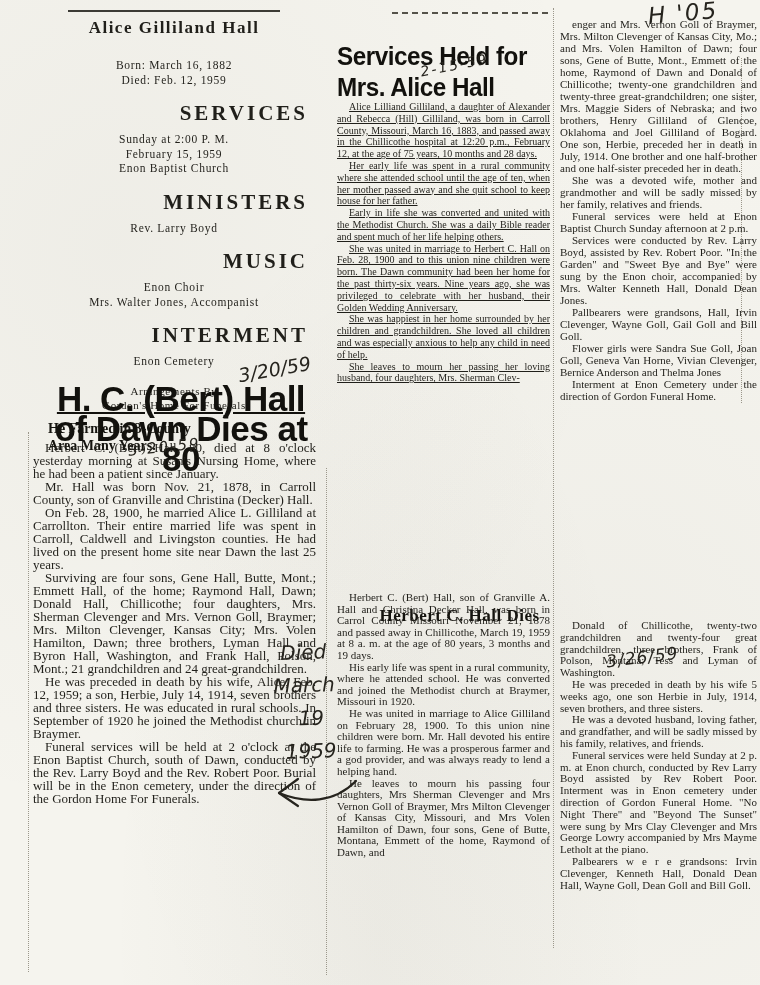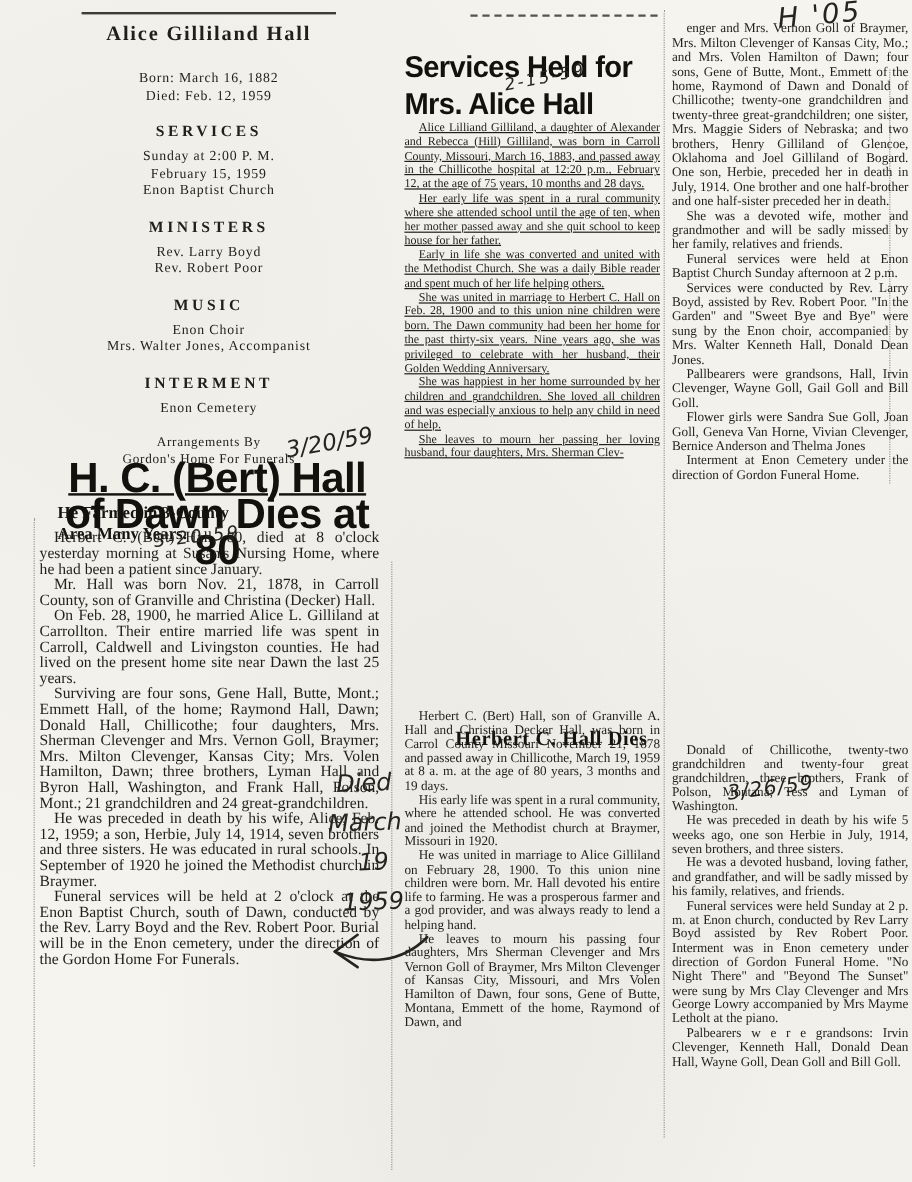--- a/index.html
+++ b/index.html
@@ -17,7 +17,7 @@
   .card-rule { border-top:2px solid #3c3b35; width:212px; margin:0 auto 6px auto; }
   .card-title { font-size:17px; font-weight:bold; letter-spacing:1.5px; margin:0 0 20px 0; }
   .card-line { font-size:11.5px; letter-spacing:0.7px; line-height:14.5px; }
-  .card-heading { font-size:13px; letter-spacing:3px; margin:14px 0 6px 0; font-weight:bold; }
+  .card-heading { font-size:21px; letter-spacing:3px; margin:14px 0 6px 0; font-weight:bold;text-align:right; }
   .card-arr { margin-top:15px; font-size:11px; letter-spacing:0.6px; line-height:14px; }
   
   .bert-headline { position:absolute; left:36px; top:355px; width:290px;

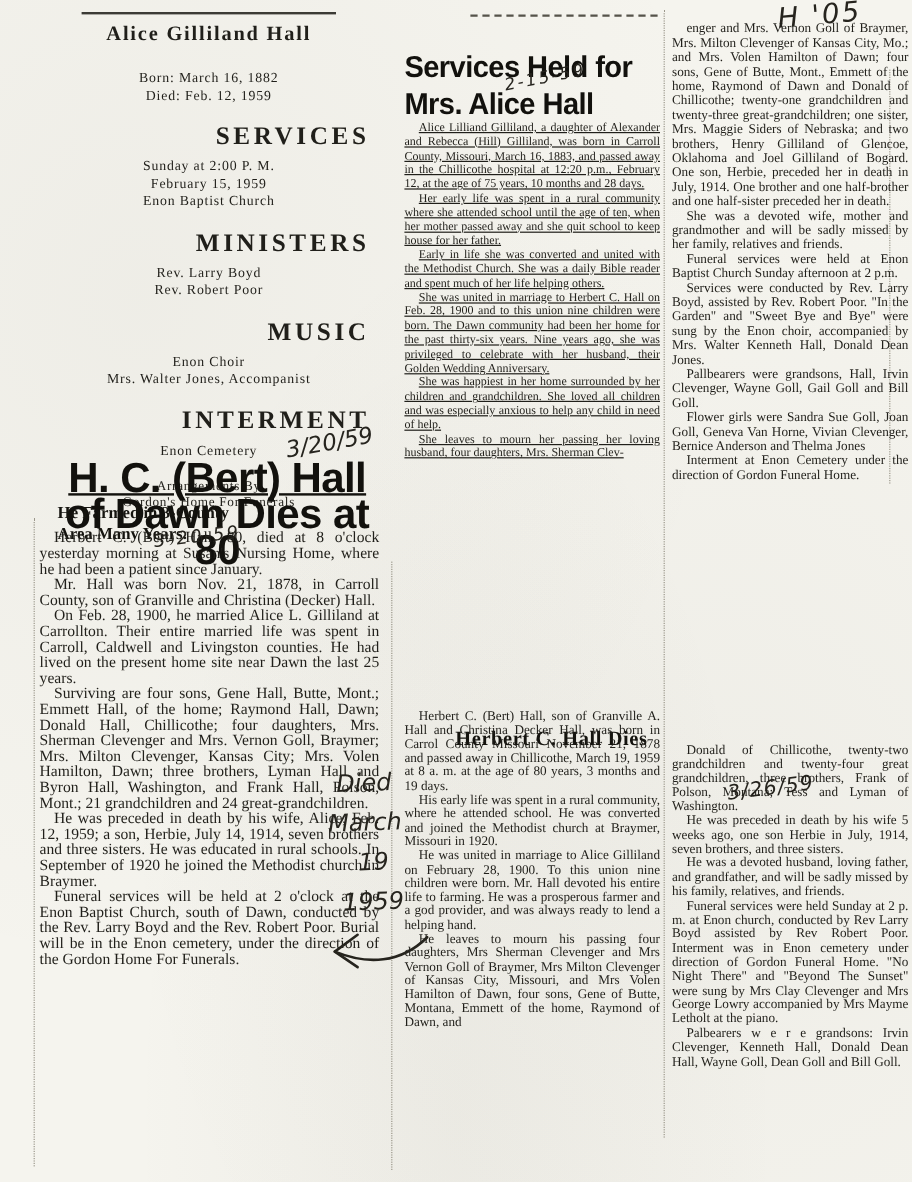--- a/index.html
+++ b/index.html
@@ -85,7 +85,6 @@
 
     <div class="card-heading">MINISTERS</div>
     <div class="card-line">Rev. Larry Boyd</div>
-    <div class="card-line">Rev. Robert Poor</div>
 
     <div class="card-heading">MUSIC</div>
     <div class="card-line">Enon Choir</div>

